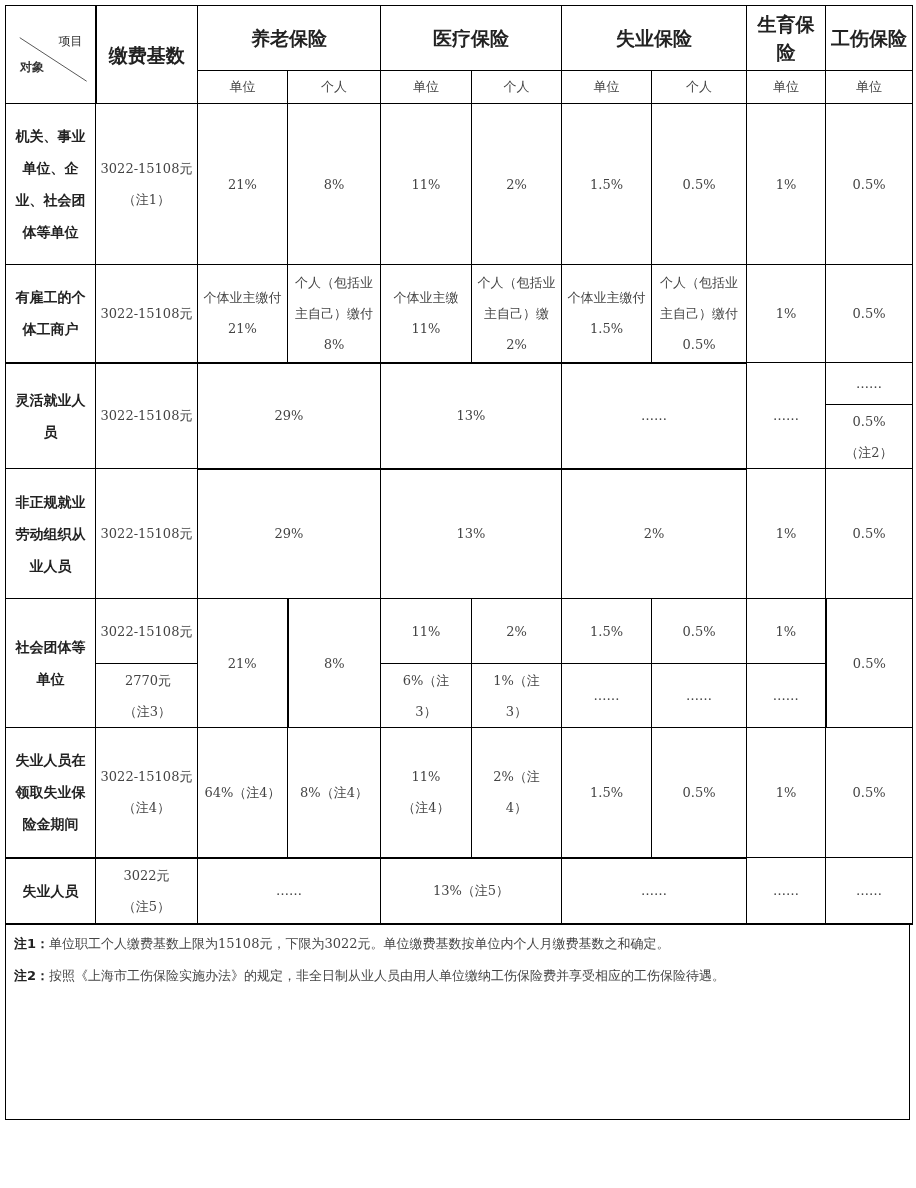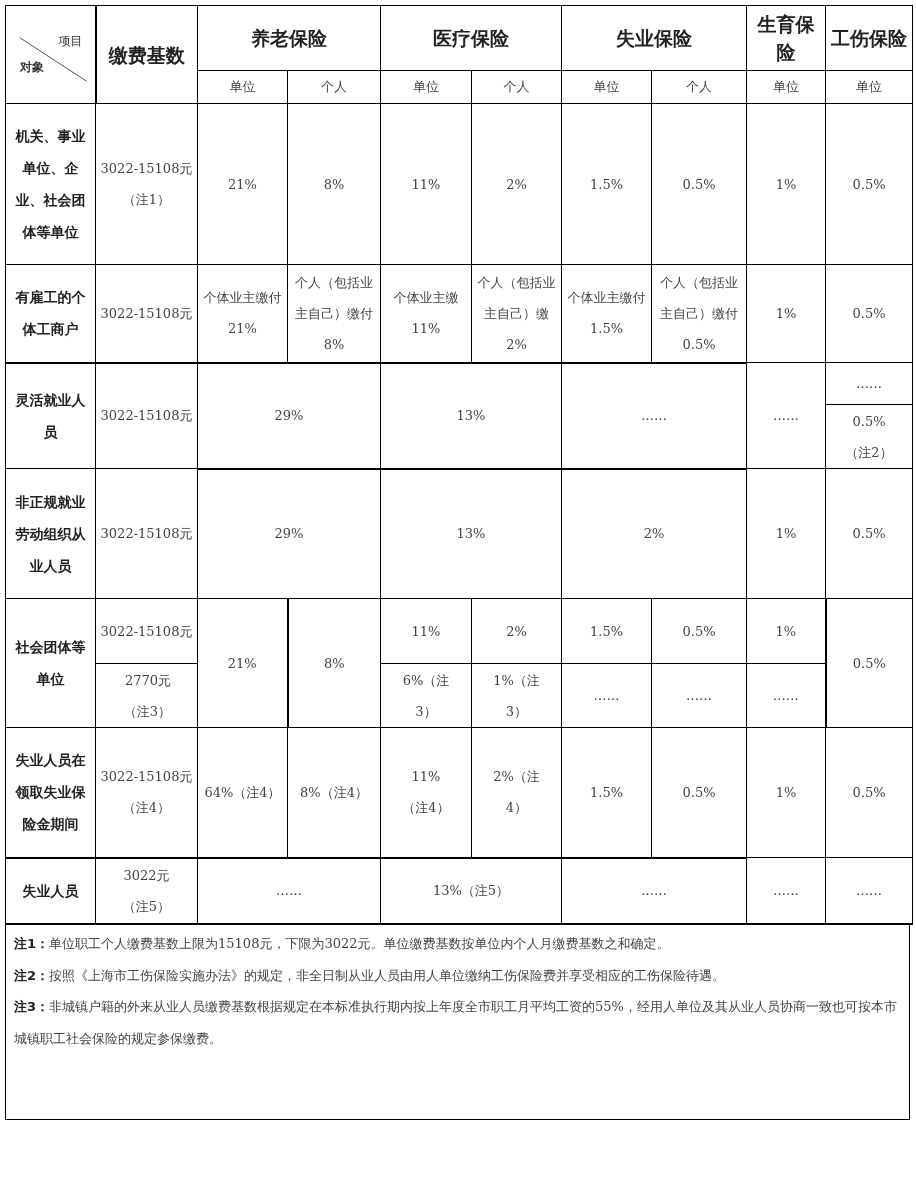--- a/index.html
+++ b/index.html
@@ -161,7 +161,6 @@
 <div class="notes">
   <div class="note"><b>注1：</b><span>单位职工个人缴费基数上限为15108元，下限为3022元。单位缴费基数按单位内个人月缴费基数之和确定。</span></div>
   <div class="note"><b>注2：</b><span>按照《上海市工伤保险实施办法》的规定，非全日制从业人员由用人单位缴纳工伤保险费并享受相应的工伤保险待遇。</span></div>
-  <div class="note"><b>注3：</b><span>非城镇户籍的外来从业人员缴费基数根据规定在本标准执行期内按上年度全市职工月平均工资的55%，经用人单位及其从业人员协商一致也可按本市城镇职工社会保险的规定参保缴费。</span></div>
 </div>
 
 </body></html>

